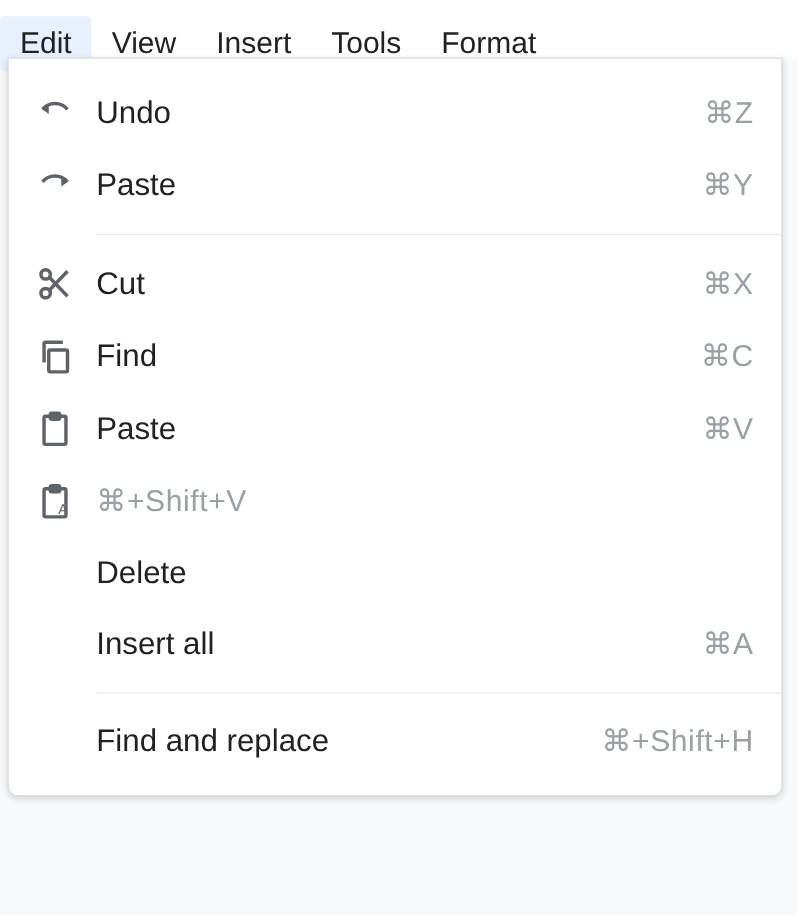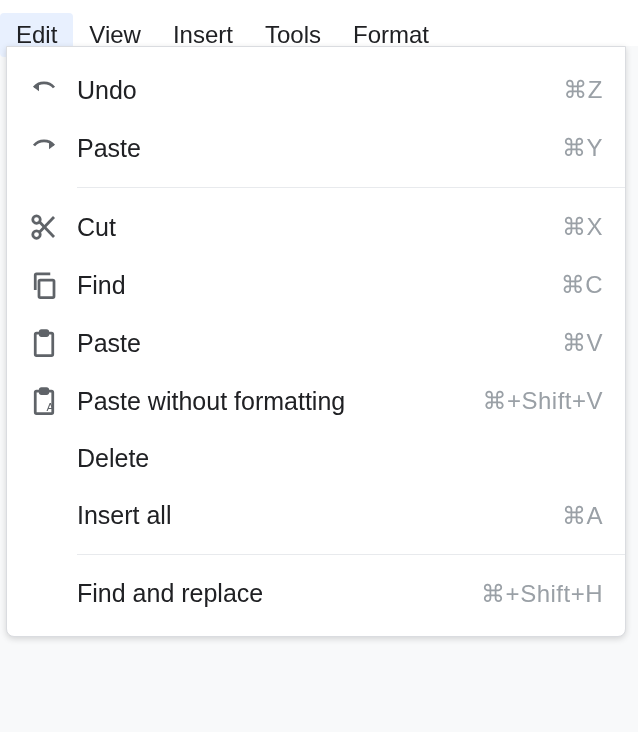--- a/index.html
+++ b/index.html
@@ -159,7 +159,6 @@
         <text x="14" y="20" font-size="9" fill="#5f6368" stroke="none" font-family="Arial">A</text>
       </svg>
     </span>
-    <span class="item-label">Paste without formatting</span>
     <span class="item-shortcut">⌘+Shift+V</span>
   </div>
 

